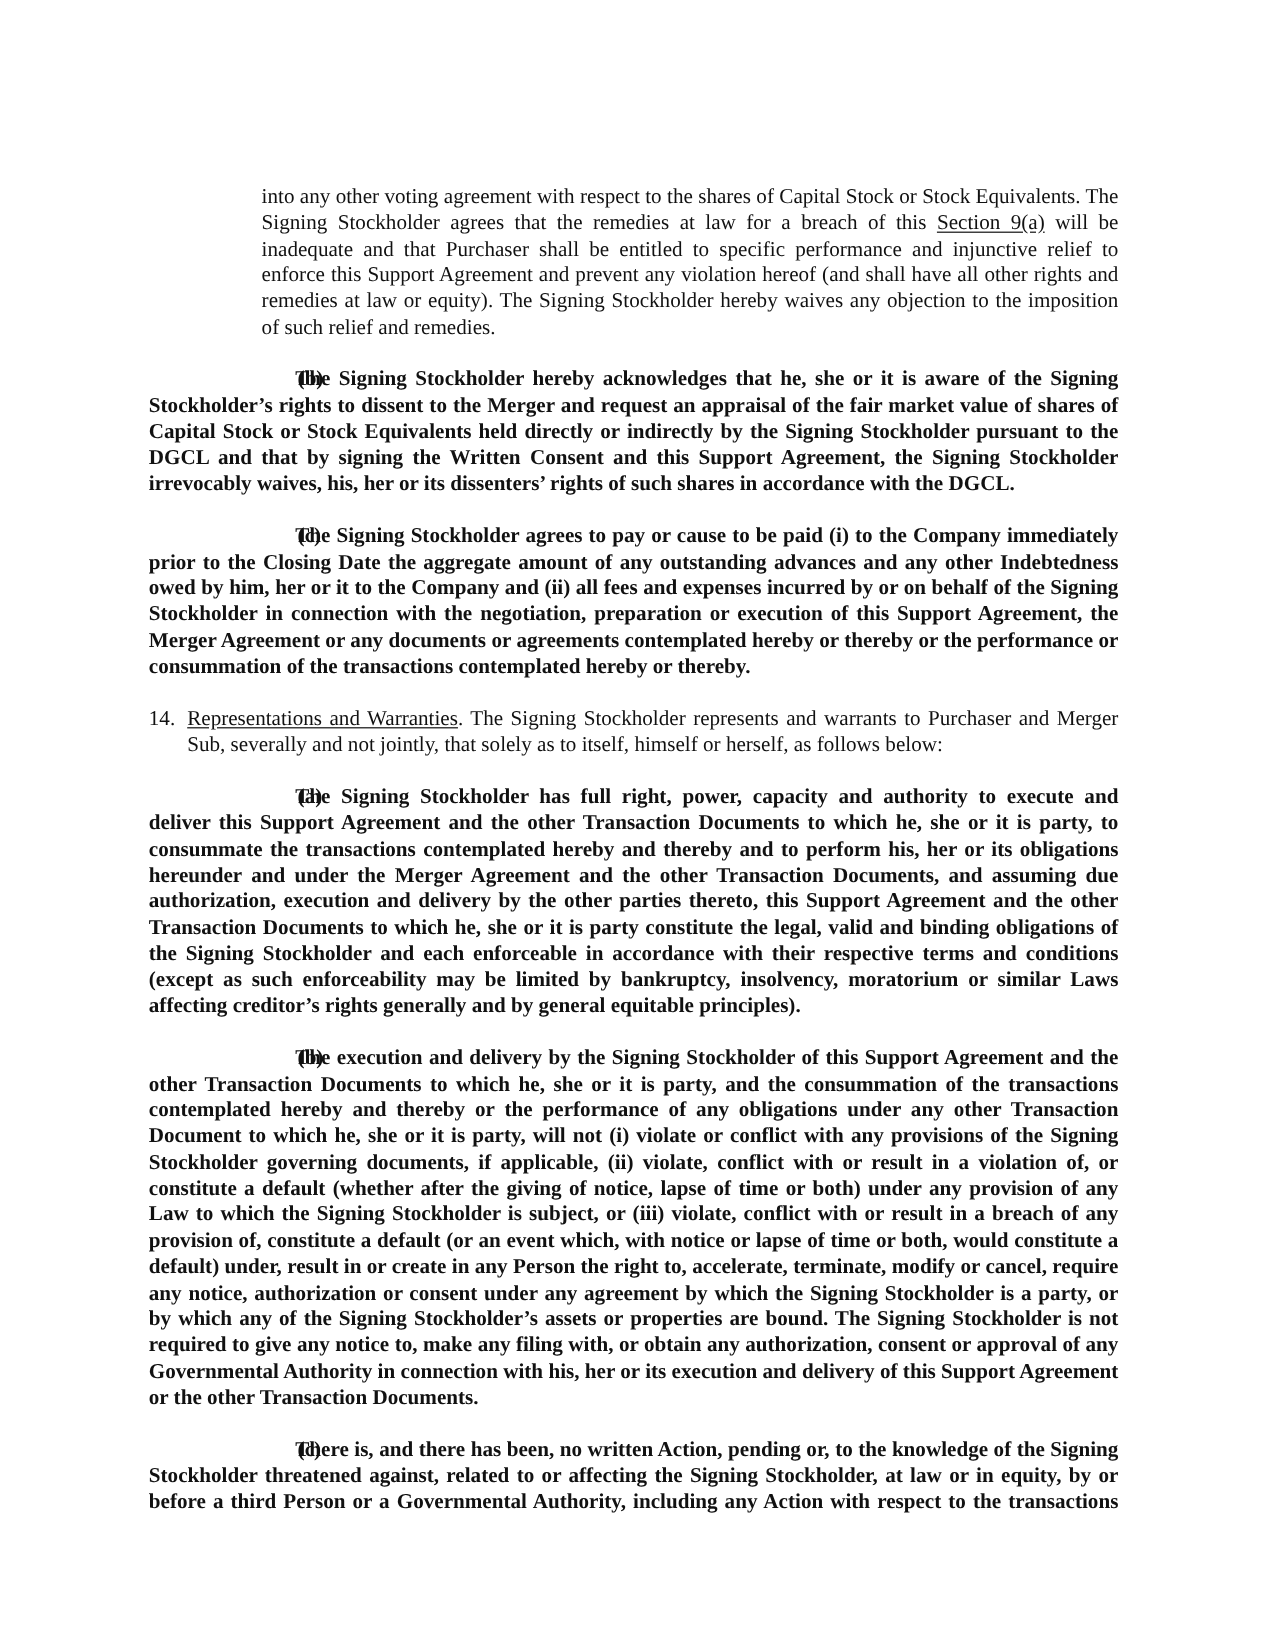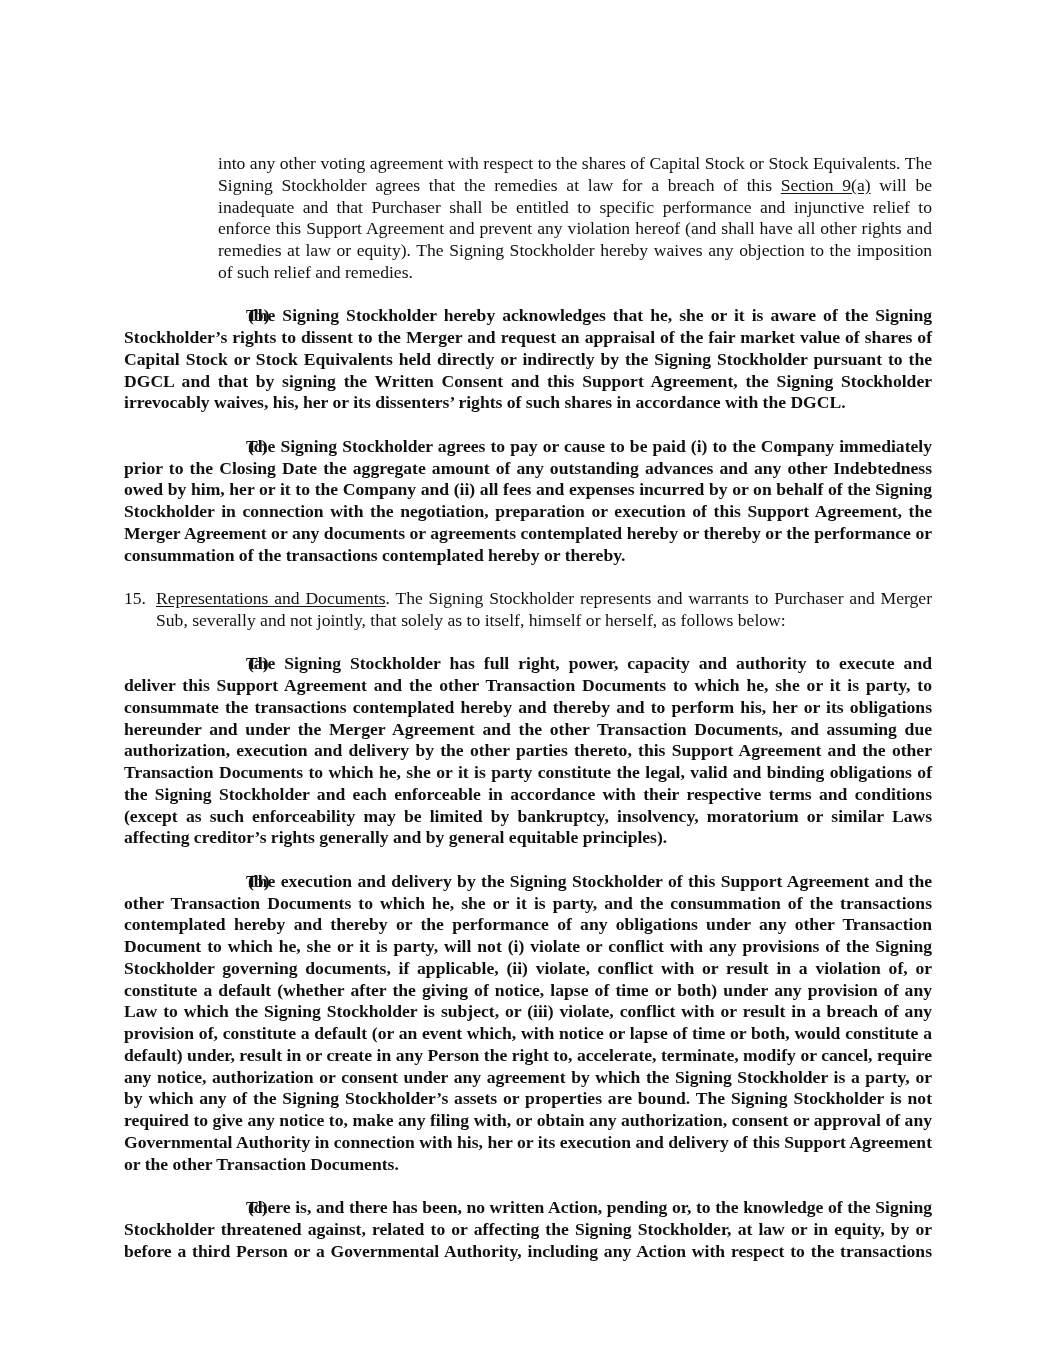--- a/index.html
+++ b/index.html
@@ -35,7 +35,7 @@
 
   <div class="gap"></div>
 
-  <p class="numbered"><span class="num">15.</span><span class="u">Representations and Documents</span><span>.  The Signing Stockholder represents and warrants to Purchaser and Merger Sub, severally and not jointly, that solely as to itself, himself or herself, as follows below:</span></p>
+  <p class="numbered"><span class="num">14.</span><span class="u">Representations and Documents</span><span>.  The Signing Stockholder represents and warrants to Purchaser and Merger Sub, severally and not jointly, that solely as to itself, himself or herself, as follows below:</span></p>
 
   <div class="gap"></div>
 

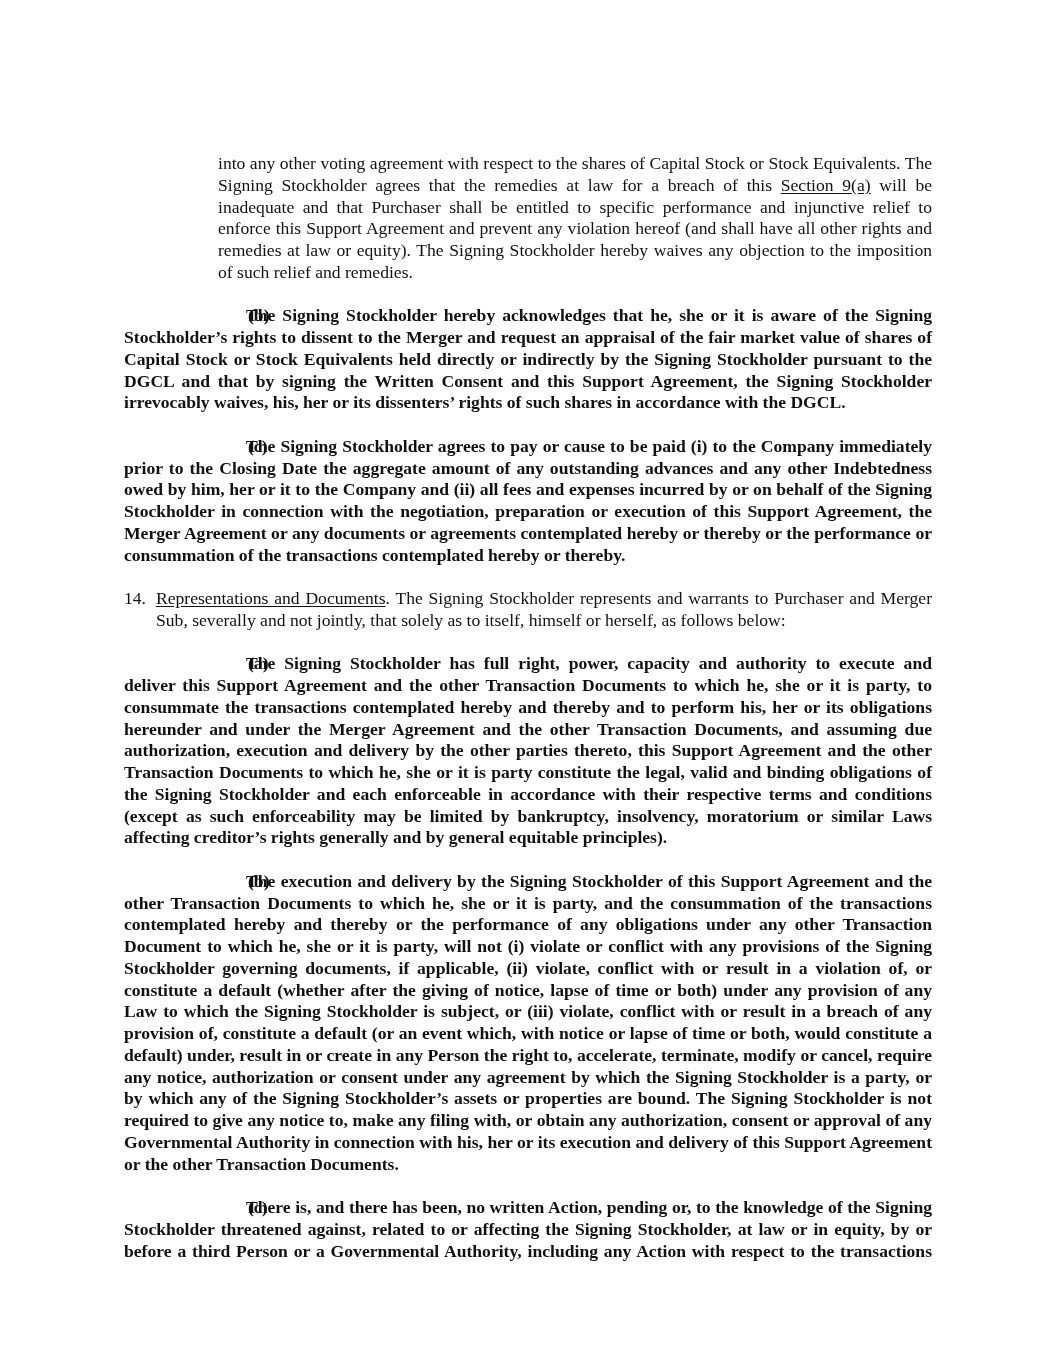--- a/index.html
+++ b/index.html
@@ -35,7 +35,7 @@
 
   <div class="gap"></div>
 
-  <p class="numbered"><span class="num">14.</span><span class="u">Representations and Documents</span><span>.  The Signing Stockholder represents and warrants to Purchaser and Merger Sub, severally and not jointly, that solely as to itself, himself or herself, as follows below:</span></p>
+  <p class="numbered"><span class="num">14.</span><span class="u">Representations and Warranties</span><span>.  The Signing Stockholder represents and warrants to Purchaser and Merger Sub, severally and not jointly, that solely as to itself, himself or herself, as follows below:</span></p>
 
   <div class="gap"></div>
 

